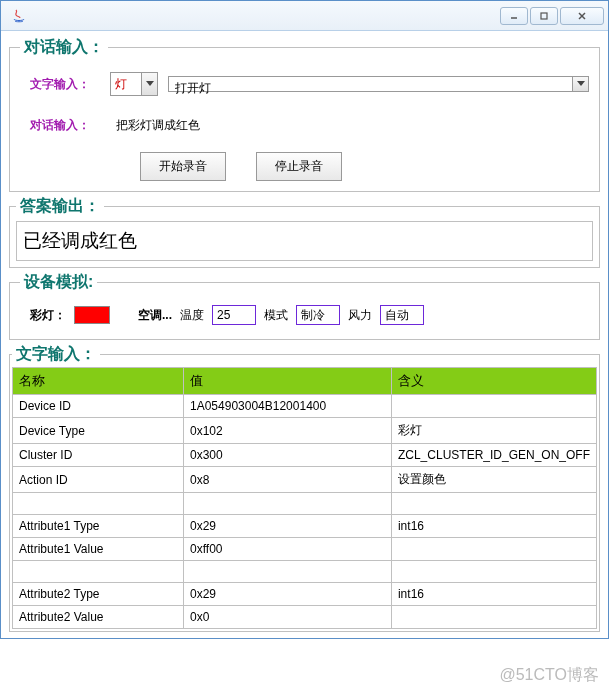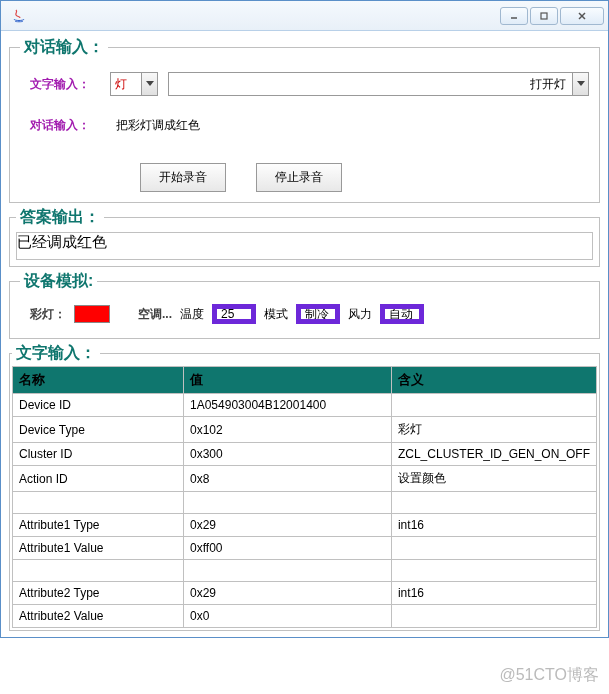--- a/index.html
+++ b/index.html
@@ -89,11 +89,10 @@
     .combo-large {
       display: flex;
       border: 1px solid #999;
-      height: 24px;
+      height: 16px;
       flex: 1;
       margin-left: 10px;
       background: #fff;
-      text-align: right;
     }
     .combo-large .val {
       flex: 1;

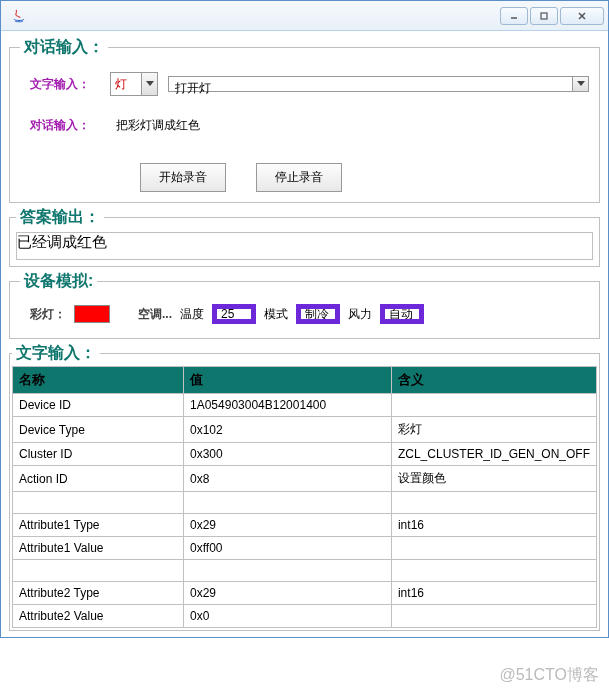--- a/index.html
+++ b/index.html
@@ -113,7 +113,7 @@
       display: flex;
       gap: 30px;
       margin-left: 120px;
-      margin-top: 26px;
+      margin-top: 15px;
     }
     .answer-box {
       border: 1px solid #c0c0c0;

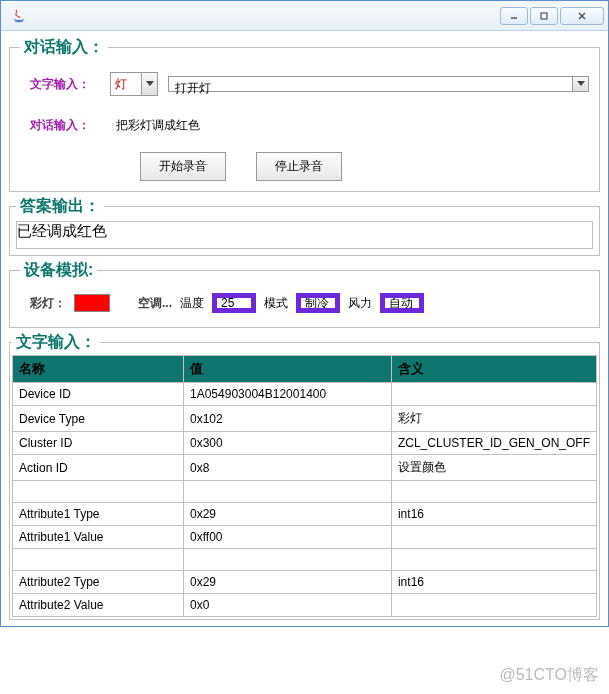--- a/index.html
+++ b/index.html
@@ -117,8 +117,9 @@
     }
     .answer-box {
       border: 1px solid #c0c0c0;
+      padding: 6px;
       min-height: 28px;
-      font-size: 15px;
+      font-size: 19px;
     }
     .sim-row {
       display: flex;

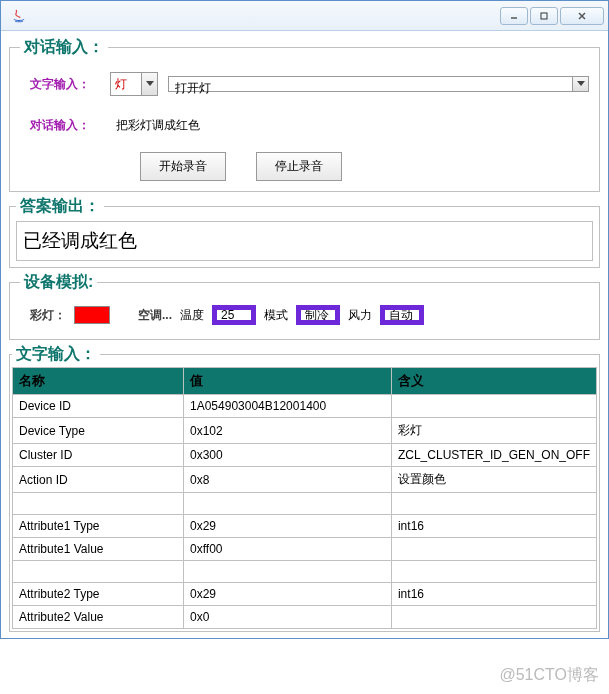--- a/index.html
+++ b/index.html
@@ -128,7 +128,7 @@
       padding: 4px 10px;
     }
     .sim-label {
-      color: #404040;
+      color: #000000;
       font-weight: bold;
     }
     .color-swatch {

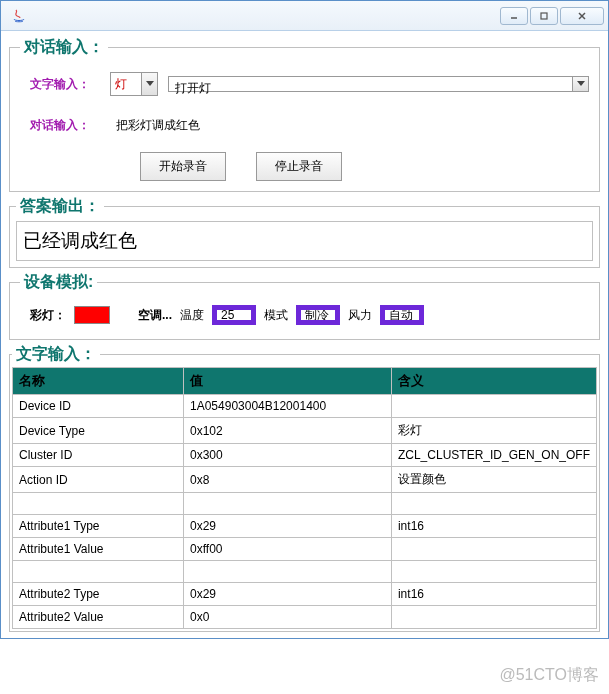--- a/index.html
+++ b/index.html
@@ -137,7 +137,7 @@
       border: 1px solid #888;
     }
     .sim-input {
-      border: 5px solid #6d28d9;
+      border: 1px solid #6d28d9;
       padding: 2px 4px;
       width: 44px;
       height: 20px;

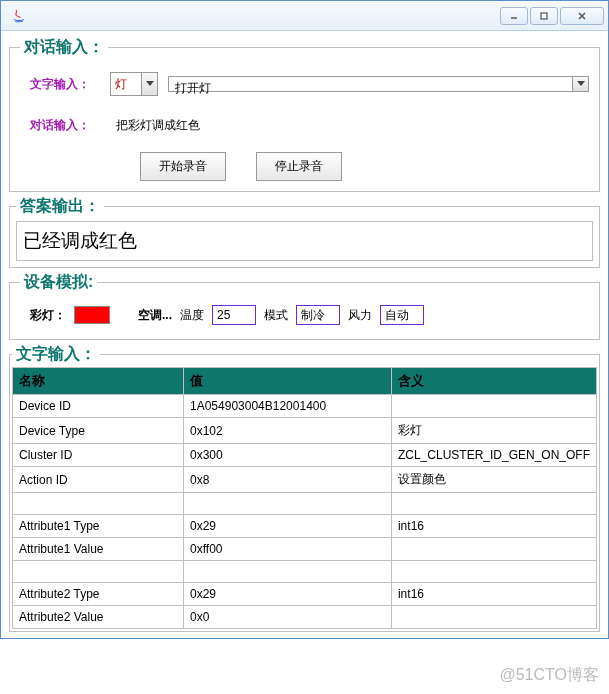--- a/index.html
+++ b/index.html
@@ -156,8 +156,8 @@
       height: 22px;
     }
     th {
-      font-weight: bold;
-      background: #0f766e;
+      font-weight: normal;
+      background: #84cc16;
       font-size: 13px;
     }
     .watermark {

